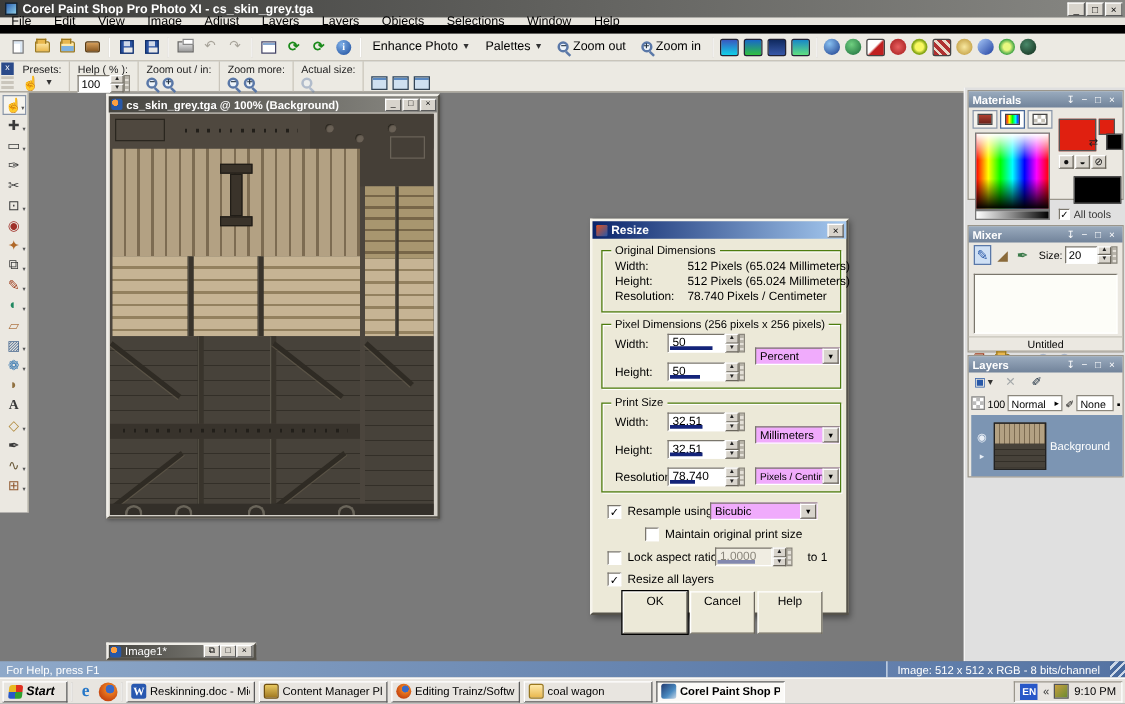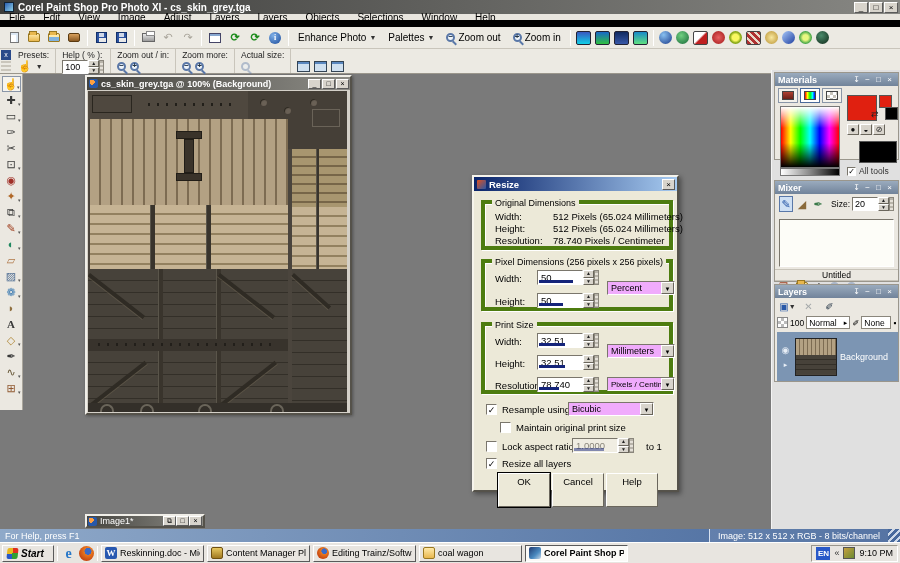--- a/index.html
+++ b/index.html
@@ -106,7 +106,7 @@
   .dialog .dtext { color:#fff; font-weight:bold; font-size:9.5px; }
   .dialog .dclose { margin-left:auto; width:13px; height:11px; background:#d8d4cc; border:1px solid; border-color:#fff #5a5a5a #5a5a5a #fff;
     font-size:8px; line-height:9px; text-align:center; }
-  .gb { position:absolute; border:4px solid #4d7c0f; box-shadow:inset 1px 1px 0 #fff,1px 1px 0 #fff;padding-left:15px; }
+  .gb { position:absolute; border:1px solid #4d7c0f; box-shadow:inset 1px 1px 0 #fff,1px 1px 0 #fff;padding-left:15px; }
   .gb-legend { position:absolute; top:-6px; left:7px; background:#ece9d8; padding:0 3px; font-size:9px; }
   .drow { position:absolute; left:10px; font-size:9.5px; white-space:nowrap; }
   .dval { position:absolute; left:68px; font-size:9.5px; white-space:nowrap; }

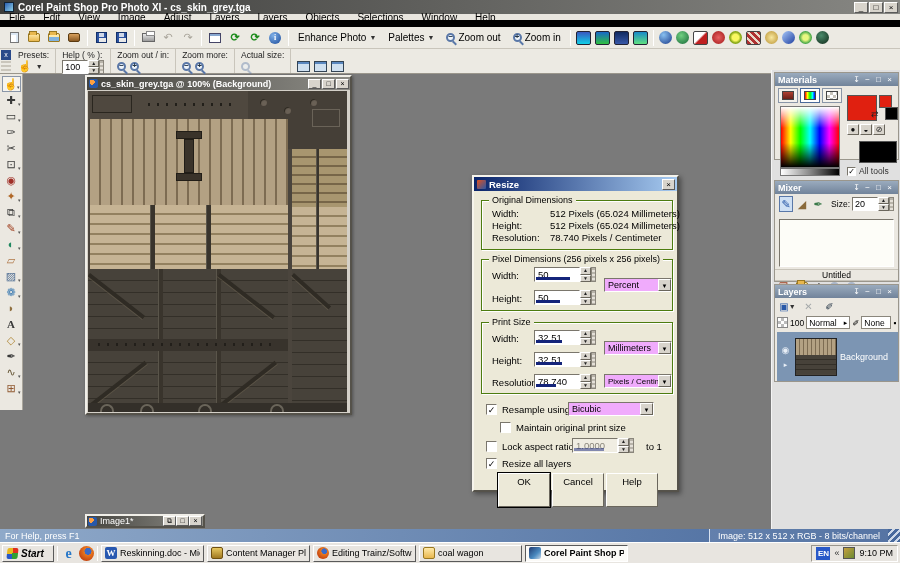--- a/index.html
+++ b/index.html
@@ -608,7 +608,7 @@
       <span class="ddtext">Bicubic</span>
       <div class="ddbtn">▼</div>
     </div>
-    <div class="chk" style="left:26px;top:245px;">
+    <div class="chk" style="left:42px;top:245px;">
       <div class="chkbox"></div>
       <span>Maintain original print size</span>
     </div>

